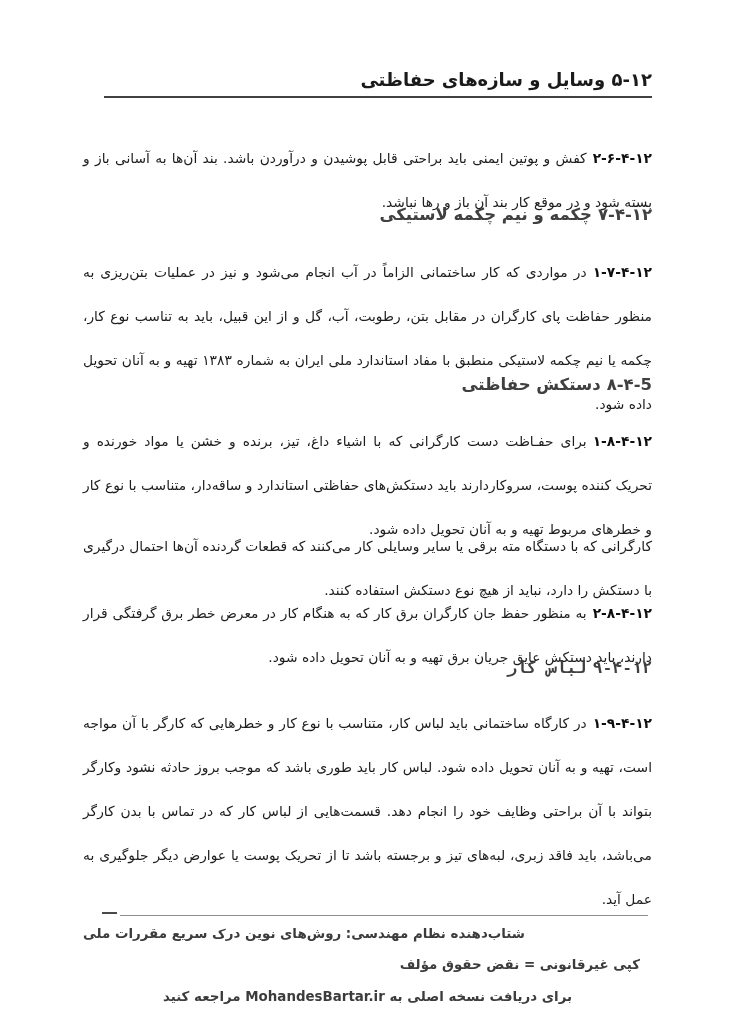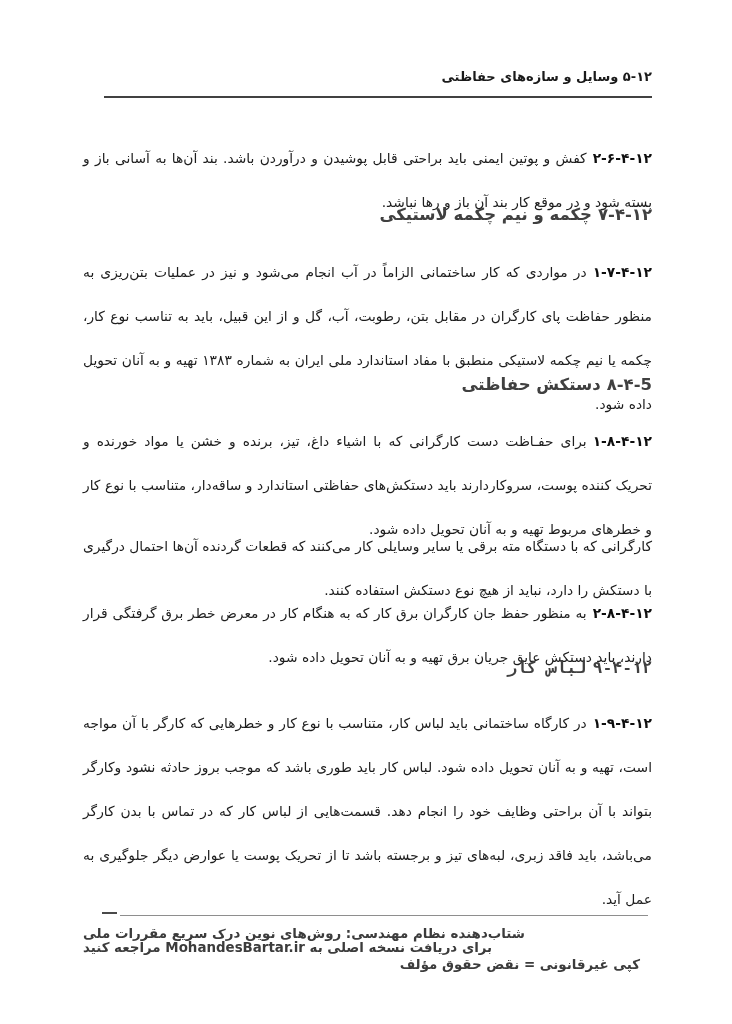--- a/index.html
+++ b/index.html
@@ -15,7 +15,7 @@
   .abs{position:absolute;left:83px;right:80px;}
   .running-head{
     top:69px;left:83px;right:80px;
-    font-size:13px;font-weight:700;color:#1a1a1a;
+    font-size:18px;font-weight:700;color:#1a1a1a;
     text-align:right;
   }
   .head-rule{

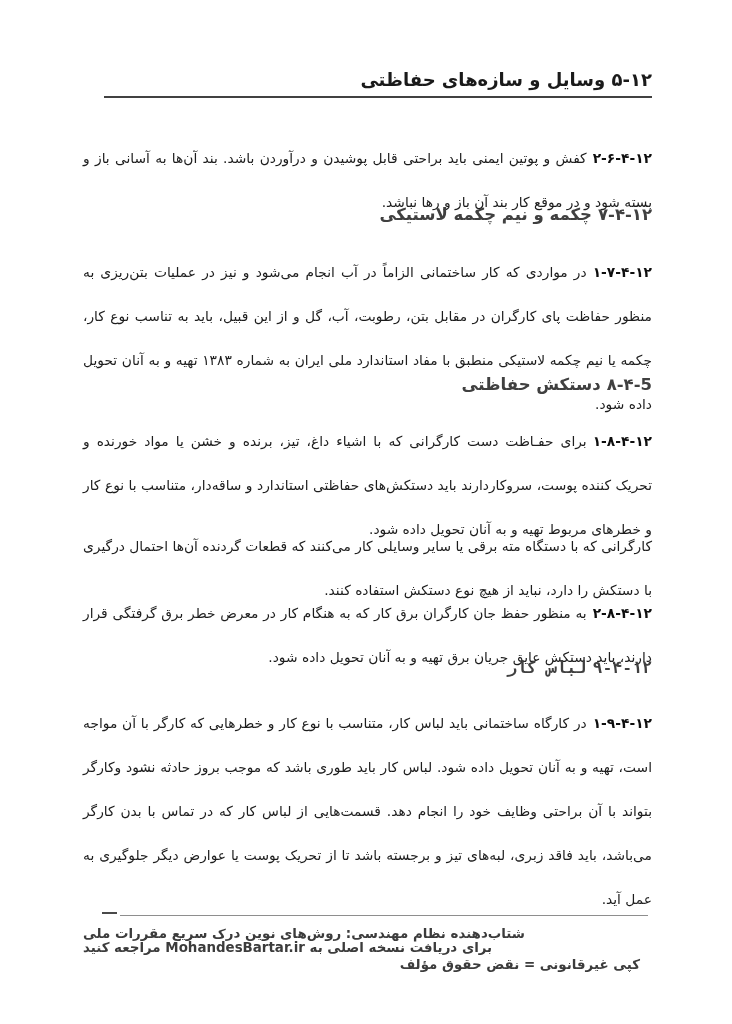--- a/index.html
+++ b/index.html
@@ -58,7 +58,7 @@
   }
   #f1{top:922px;text-align:left;}
   #f2{top:953px;display:flex;justify-content:space-between;padding:0 12px 0 37px;left:83px;right:80px;box-sizing:border-box;}
-  #f3{top:936px;text-align:left;}
+  #f3{top:985px;text-align:center;}
   .site{direction:ltr;unicode-bidi:isolate;display:inline-block;}
 </style>
 </head>

